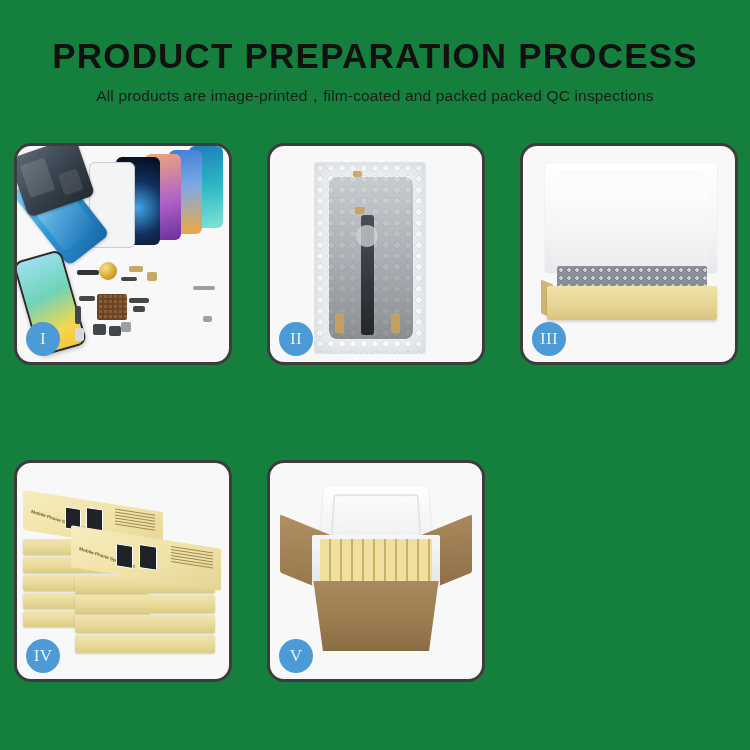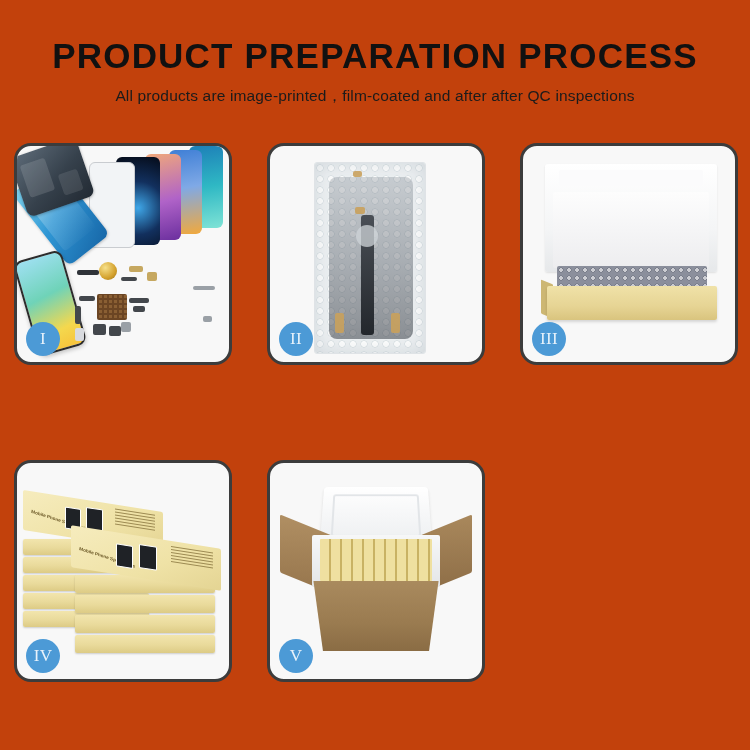--- a/index.html
+++ b/index.html
@@ -9,7 +9,7 @@
     font-family: "Liberation Sans", sans-serif;
     overflow: hidden;
   }
-  .page { position: relative; width: 750px; height: 750px; background: #c2410c; }
+  .page { position: relative; width: 750px; height: 750px; background: #15803d; }
 
   
   .header { position: absolute; left: 0; top: 38px; width: 750px; text-align: center; }

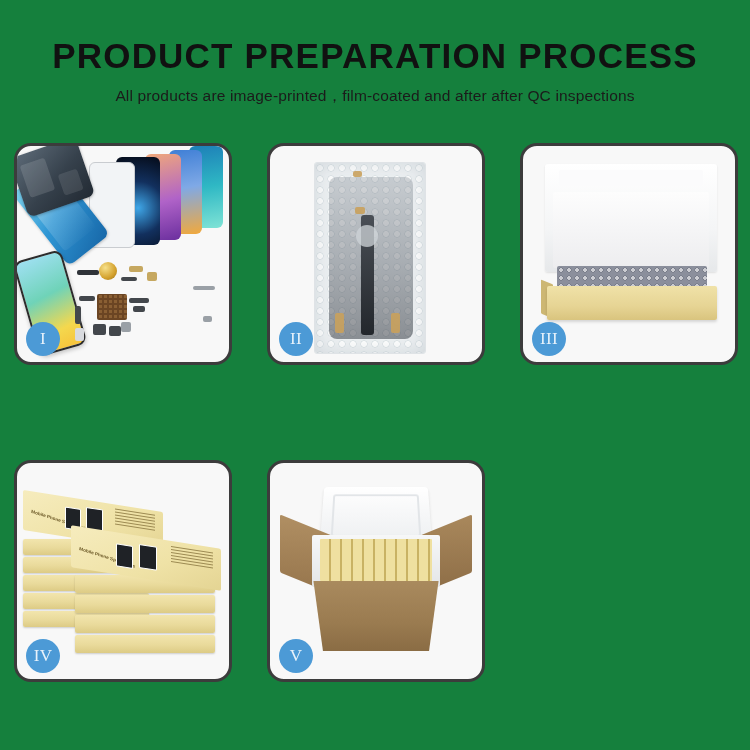--- a/index.html
+++ b/index.html
@@ -267,7 +267,7 @@
 
   <div class="header">
     <div class="title">PRODUCT PREPARATION PROCESS</div>
-    <div class="subtitle">All products are image-printed，film-coated and after after QC inspections</div>
+    <div class="subtitle">All products are image-printed，film-coated and packed packed QC inspections</div>
   </div>
 
   <div class="grid">

